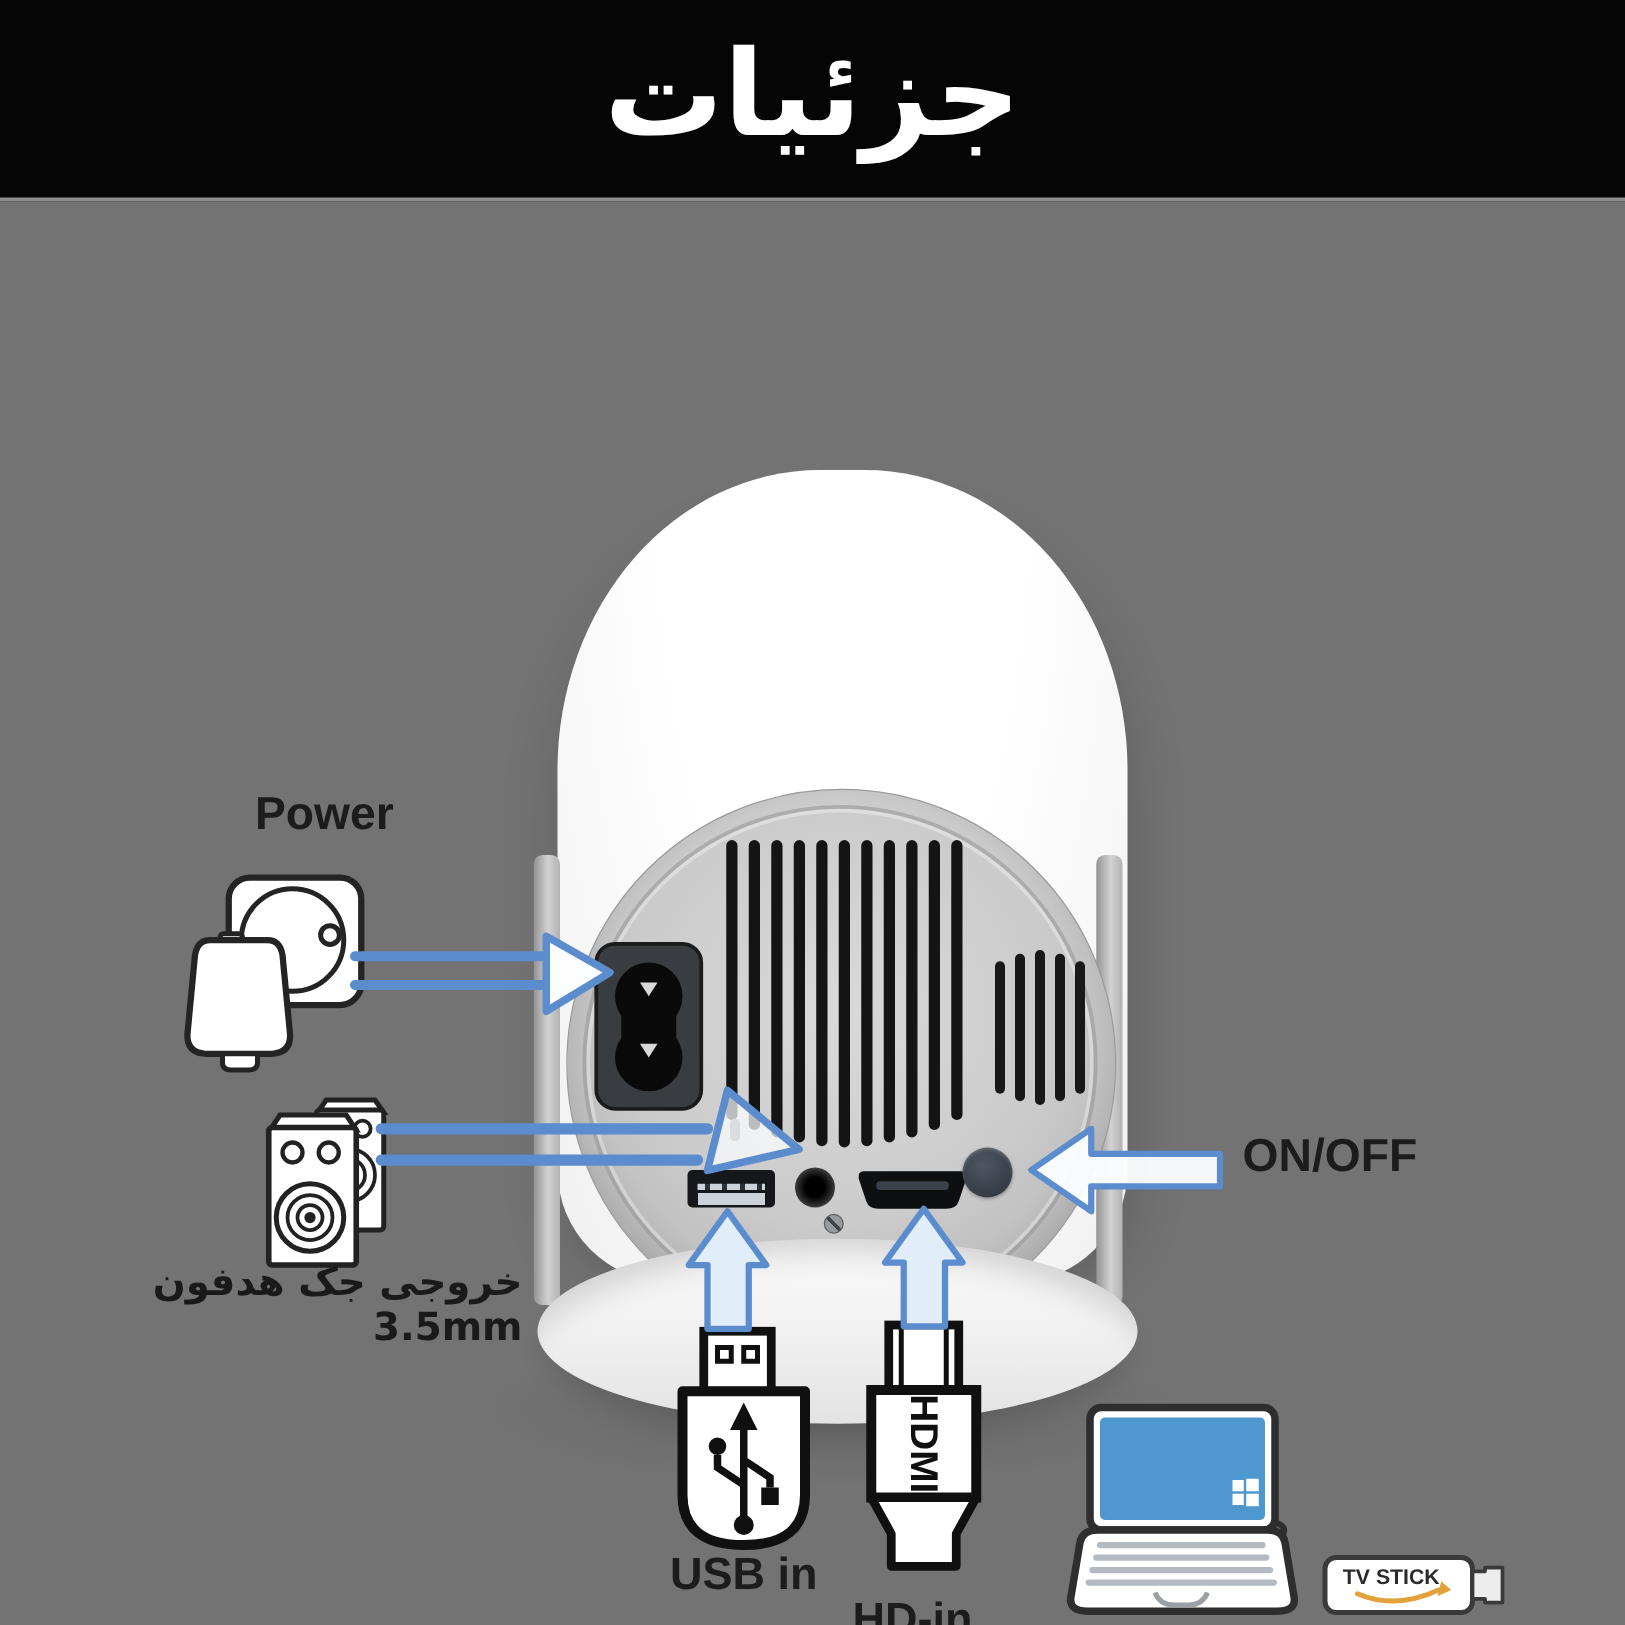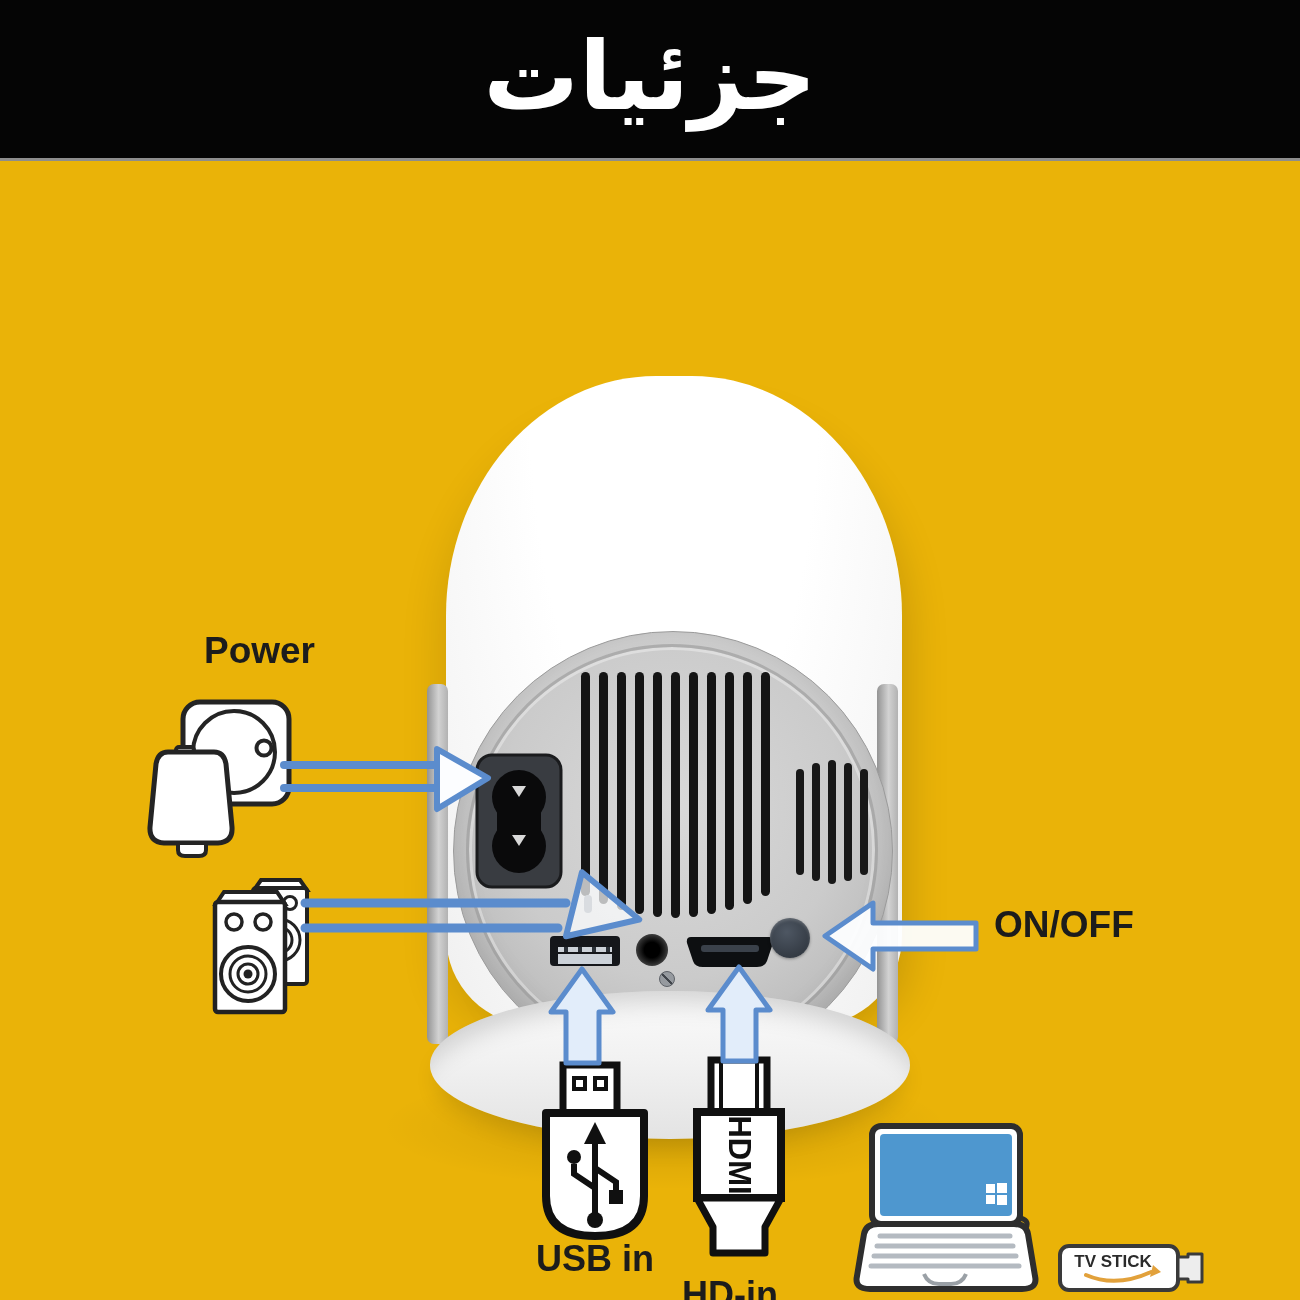--- a/index.html
+++ b/index.html
@@ -3,7 +3,7 @@
 <meta charset="utf-8">
 <style>
   html,body{margin:0;padding:0;background:#fff;}
-  #canvas{position:relative;width:1300px;height:1300px;background:#eab308;overflow:hidden;
+  #canvas{position:relative;width:1300px;height:1300px;background:#737373;overflow:hidden;
           font-family:"Liberation Sans",sans-serif;}
   .abs{position:absolute;}
   

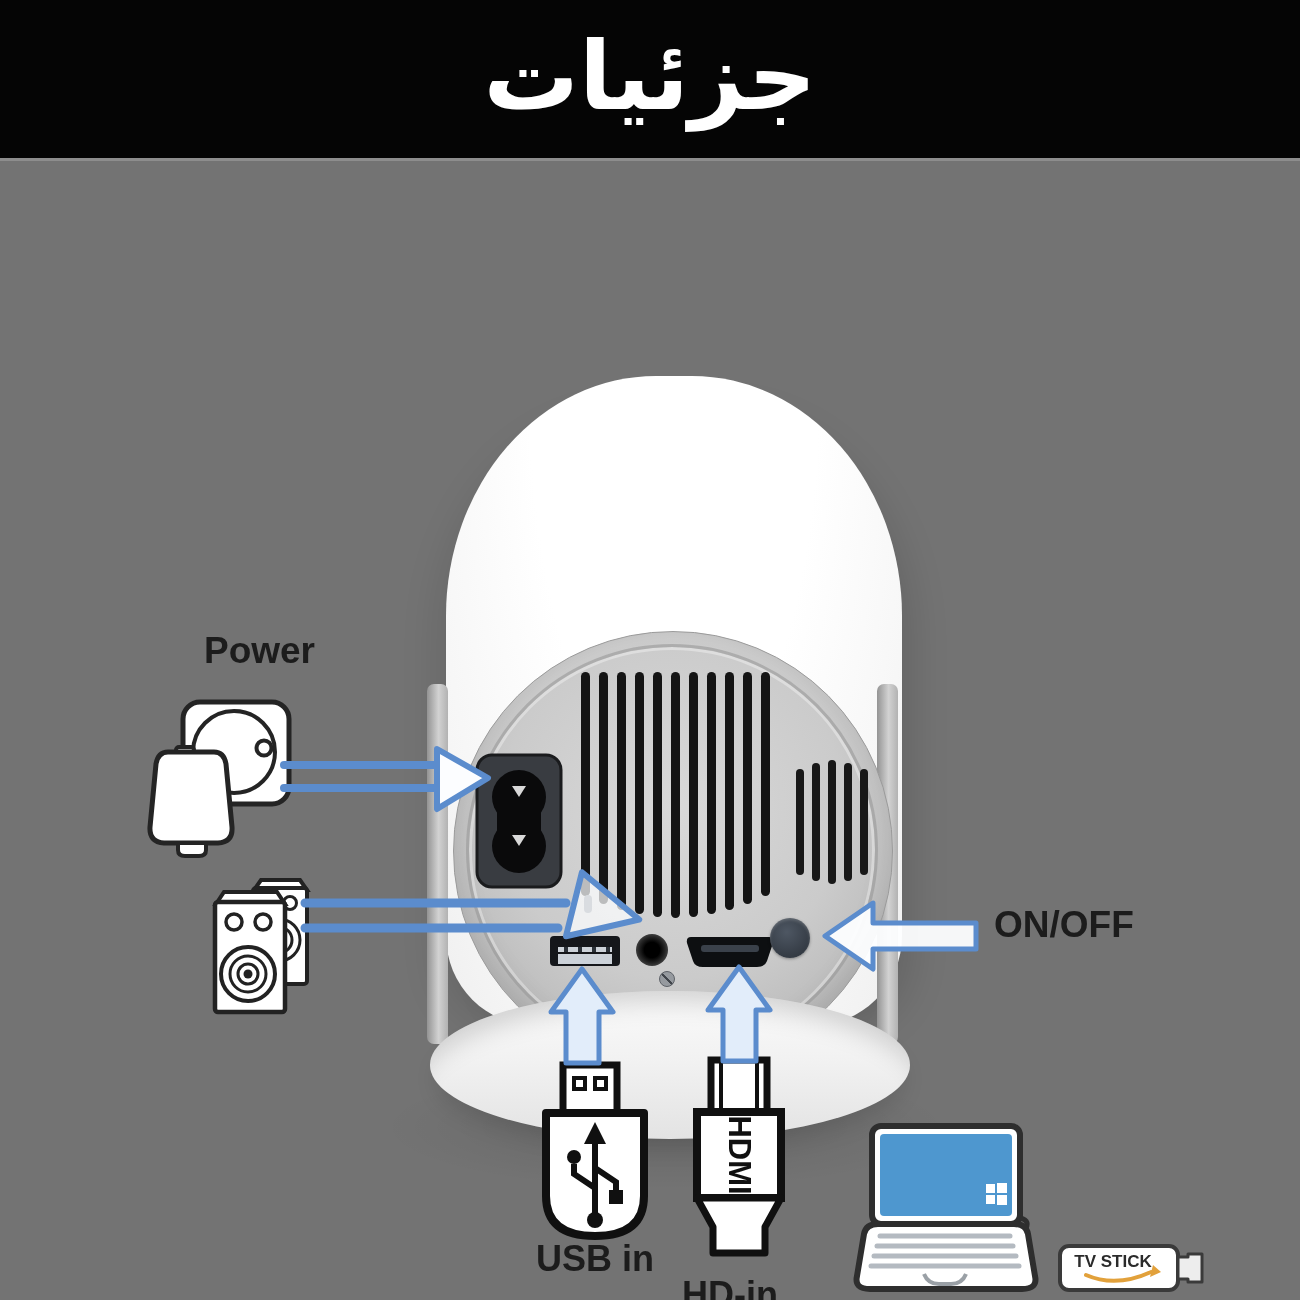--- a/index.html
+++ b/index.html
@@ -144,6 +144,7 @@
     <circle cx="41" cy="97" r="10" fill="#fff" stroke="#222" stroke-width="3"></circle>
     <circle cx="41" cy="97" r="4.5" fill="#222"></circle>
   </svg>
+  <div class="abs" id="lbl-jack">خروجى جک هدفون 3.5mm</div>
 
   <div class="abs lbl" id="lbl-onoff">ON/OFF</div>
 

